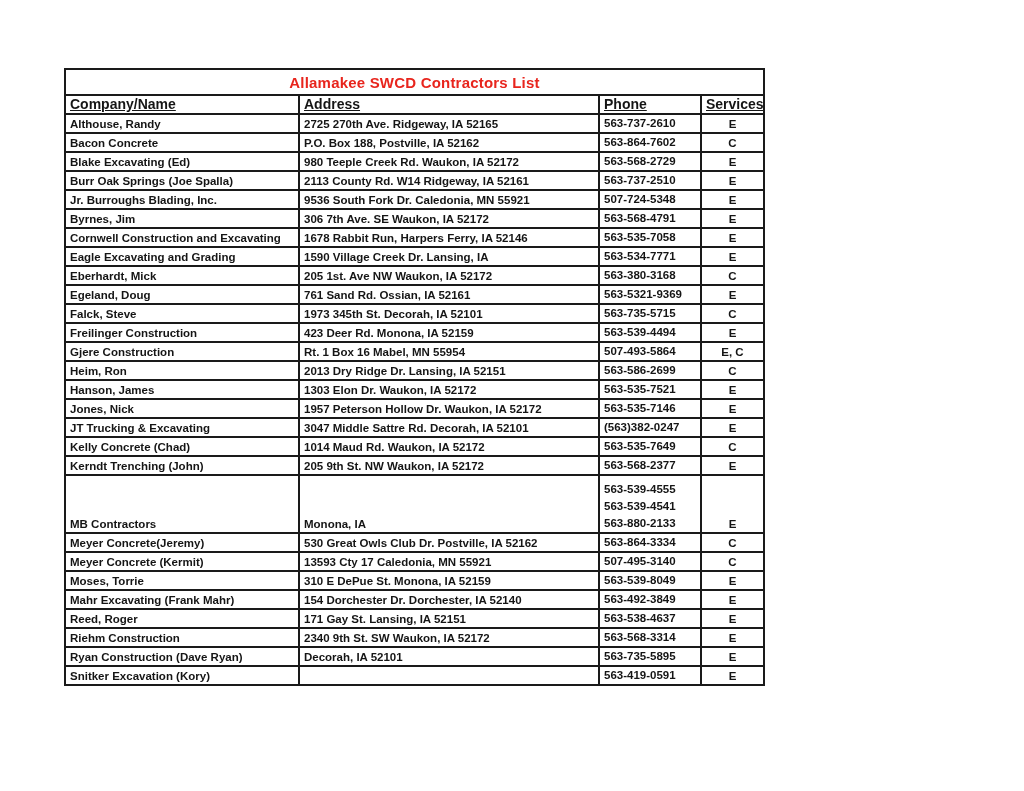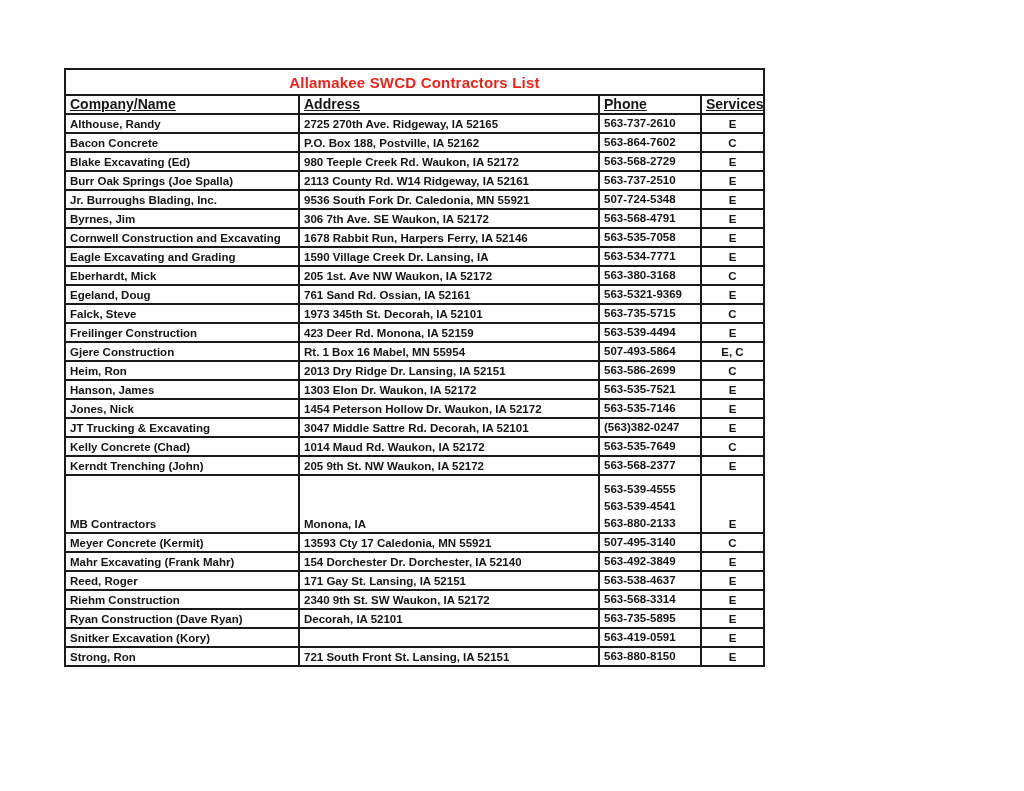--- a/index.html
+++ b/index.html
@@ -186,7 +186,7 @@
         </tr>
         <tr>
           <td class="company-cell">Jones, Nick</td>
-          <td class="address-cell">1454 Peterson Hollow Dr. Waukon, IA 52172</td>
+          <td class="address-cell">1957 Peterson Hollow Dr. Waukon, IA 52172</td>
           <td class="phone-cell">563-535-7146</td>
           <td class="services-cell">E</td>
         </tr>

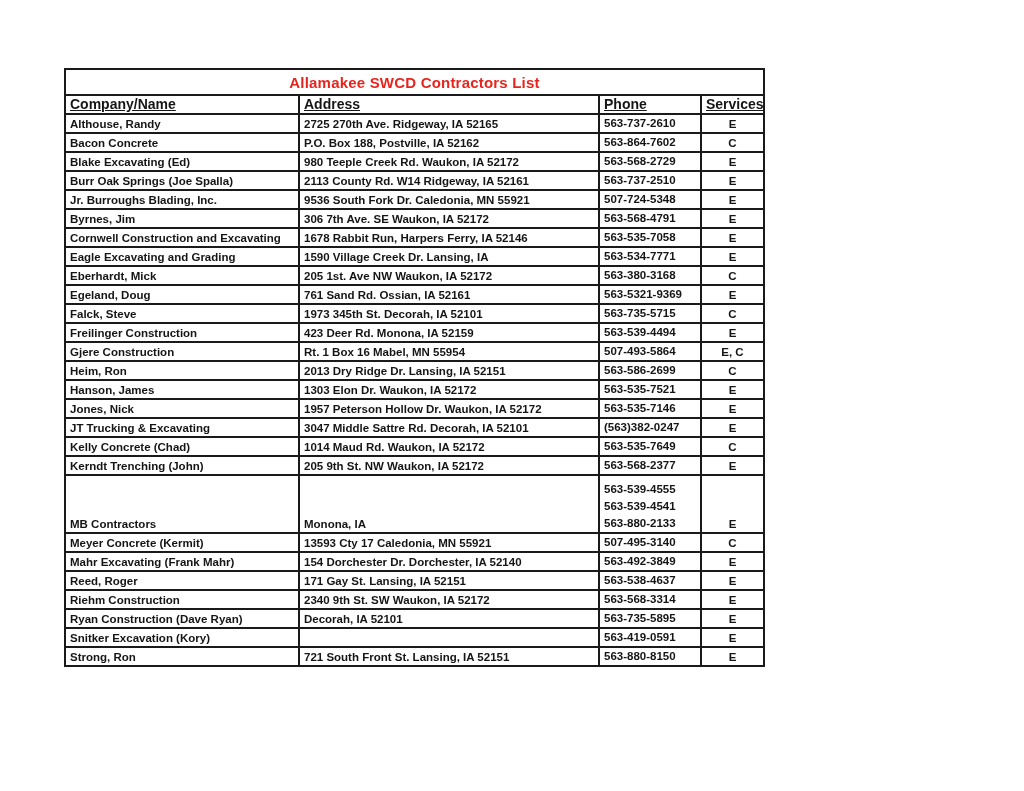--- a/index.html
+++ b/index.html
@@ -217,6 +217,12 @@
           <td class="services-cell">E</td>
         </tr>
         <tr>
+          <td class="company-cell">Meyer Concrete(Jeremy)</td>
+          <td class="address-cell">530 Great Owls Club Dr. Postville, IA 52162</td>
+          <td class="phone-cell">563-864-3334</td>
+          <td class="services-cell">C</td>
+        </tr>
+        <tr>
           <td class="company-cell">Meyer Concrete (Kermit)</td>
           <td class="address-cell">13593 Cty 17 Caledonia, MN 55921</td>
           <td class="phone-cell">507-495-3140</td>

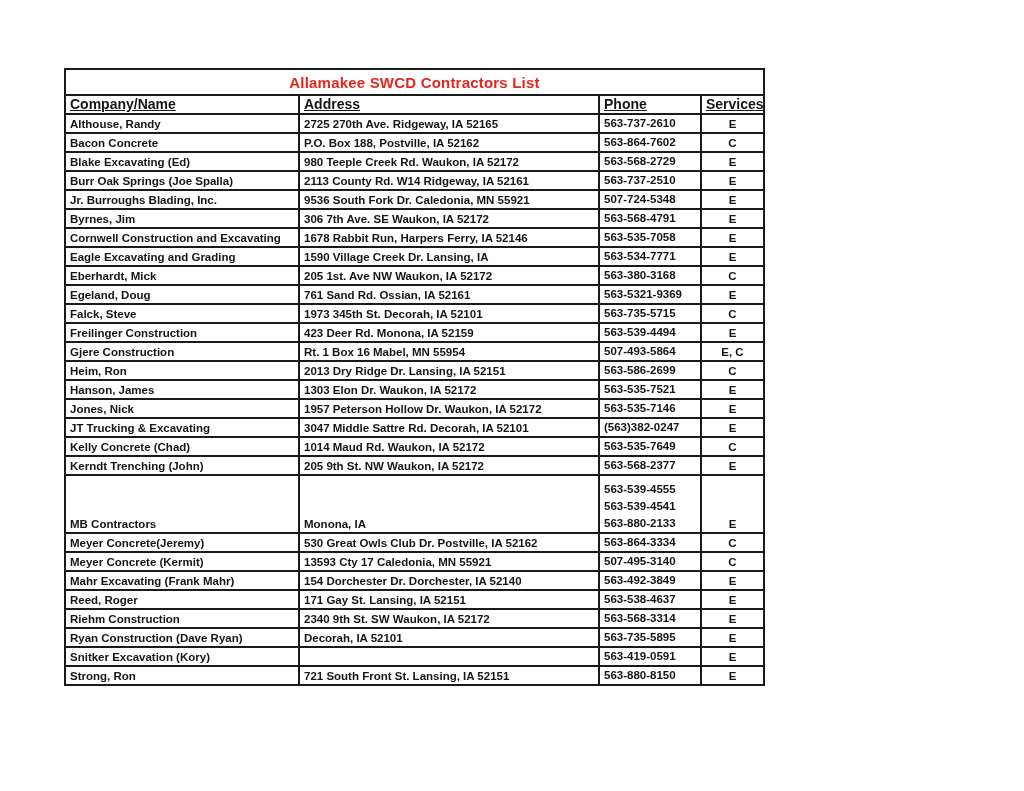--- a/index.html
+++ b/index.html
@@ -229,6 +229,12 @@
           <td class="services-cell">C</td>
         </tr>
         <tr>
+          <td class="company-cell">Moses, Torrie</td>
+          <td class="address-cell">310 E DePue St. Monona, IA 52159</td>
+          <td class="phone-cell">563-539-8049</td>
+          <td class="services-cell">E</td>
+        </tr>
+        <tr>
           <td class="company-cell">Mahr Excavating (Frank Mahr)</td>
           <td class="address-cell">154 Dorchester Dr. Dorchester, IA 52140</td>
           <td class="phone-cell">563-492-3849</td>

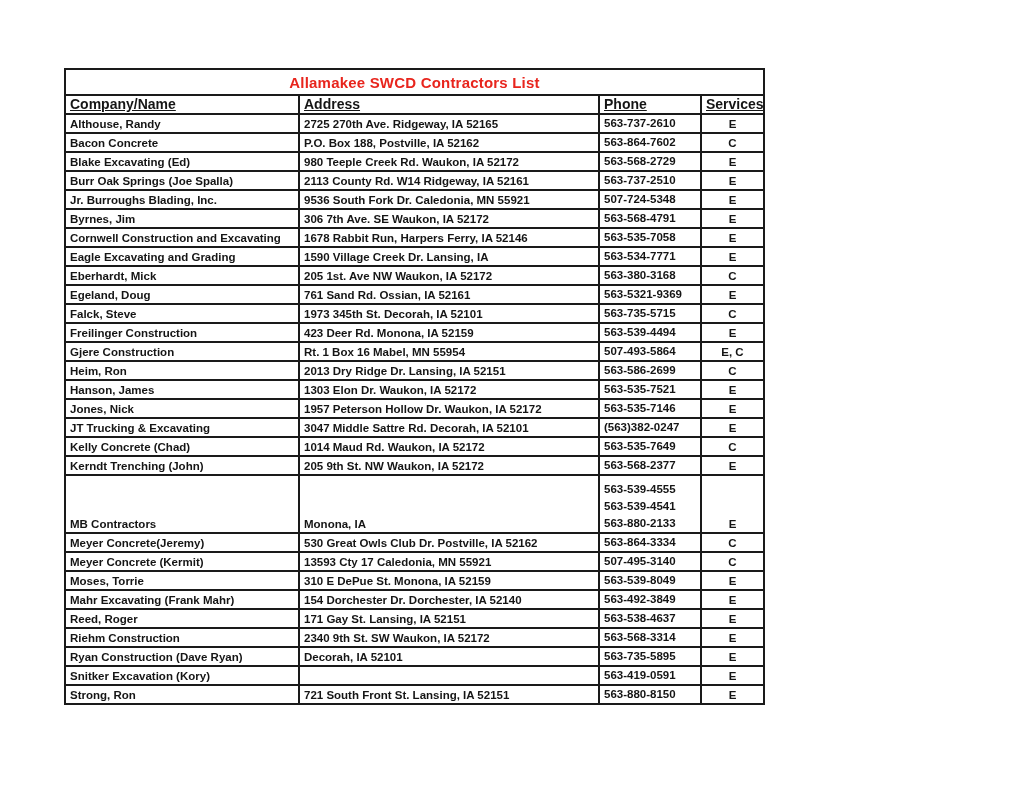--- a/index.html
+++ b/index.html
@@ -264,12 +264,6 @@
           <td class="phone-cell">563-419-0591</td>
           <td class="services-cell">E</td>
         </tr>
-        <tr>
-          <td class="company-cell">Strong, Ron</td>
-          <td class="address-cell">721 South Front St. Lansing, IA 52151</td>
-          <td class="phone-cell">563-880-8150</td>
-          <td class="services-cell">E</td>
-        </tr>
       </tbody>
   </table>
 </div>

